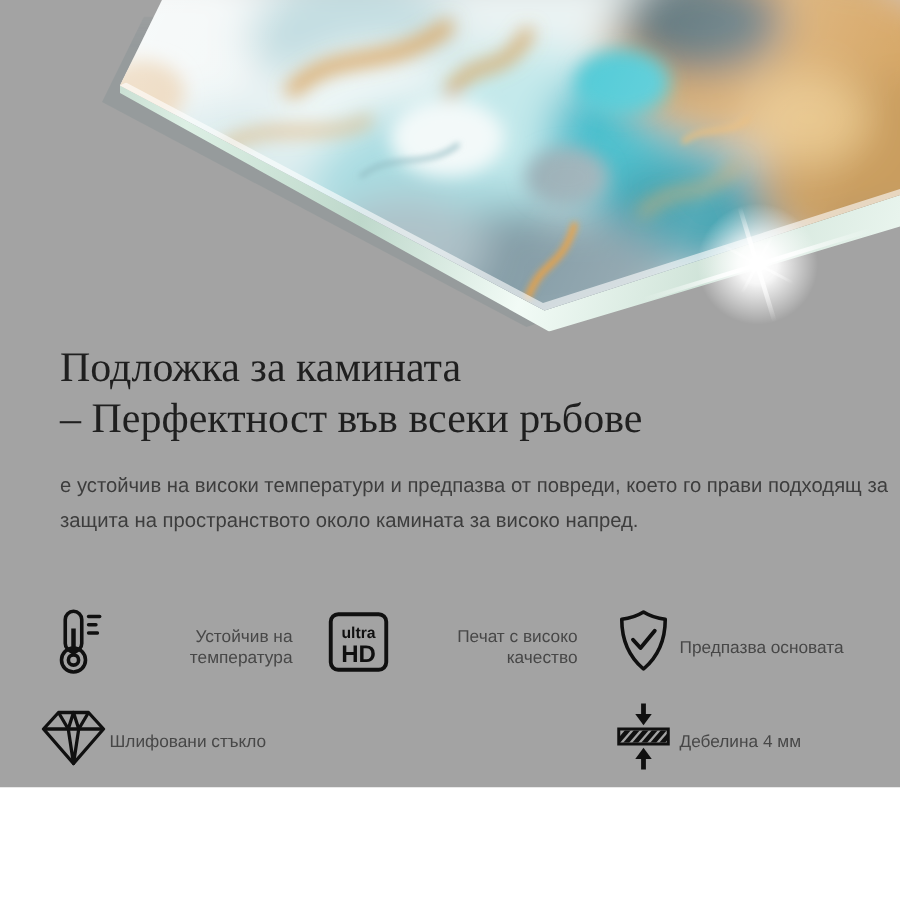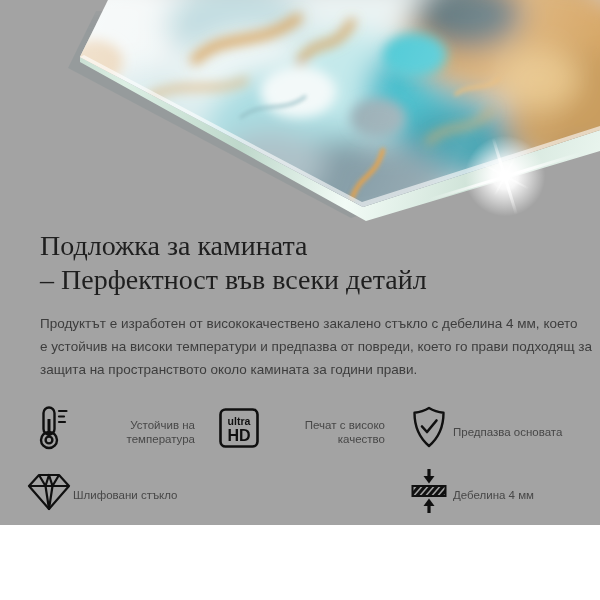--- a/index.html
+++ b/index.html
@@ -132,7 +132,7 @@
   <div class="content">
     <h1 class="headline">
       <div>Подложка за камината</div>
-      <div>– Перфектност във всеки детайл</div>
+      <div>– Перфектност във всеки ръбове</div>
     </h1>
     <div class="desc">
       <div>Продуктът е изработен от висококачествено закалено стъкло с дебелина 4 мм, което</div>

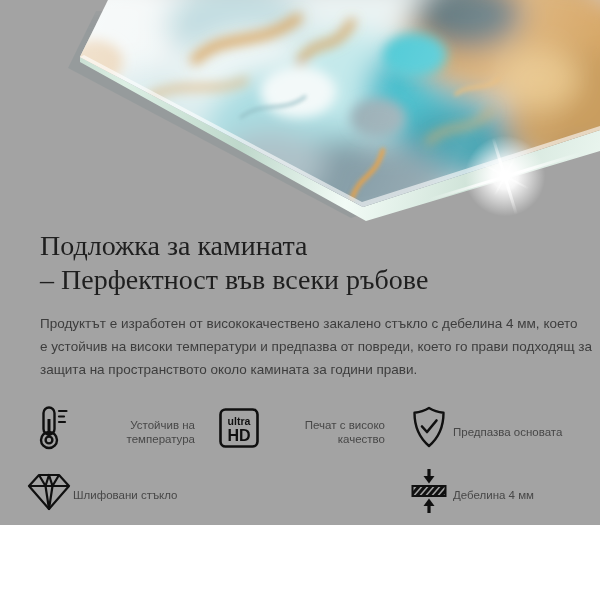--- a/index.html
+++ b/index.html
@@ -135,7 +135,6 @@
       <div>– Перфектност във всеки ръбове</div>
     </h1>
     <div class="desc">
-      <div>Продуктът е изработен от висококачествено закалено стъкло с дебелина 4 мм, което</div>
       <div>е устойчив на високи температури и предпазва от повреди, което го прави подходящ за</div>
       <div>защита на пространството около камината за години прави.</div>
     </div>

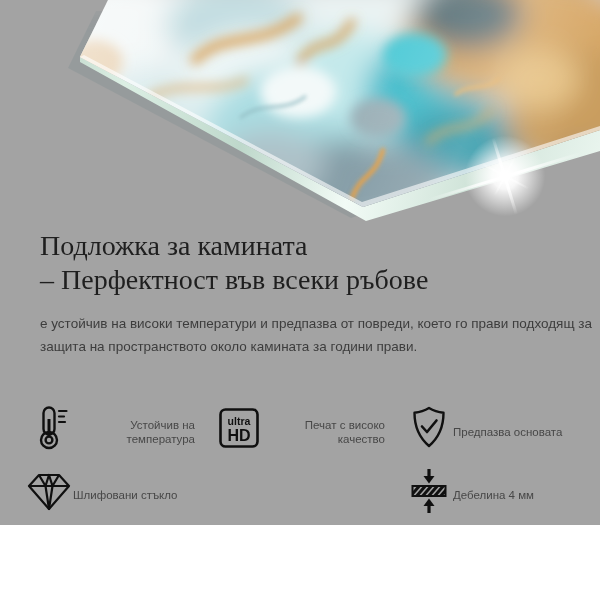--- a/index.html
+++ b/index.html
@@ -136,7 +136,7 @@
     </h1>
     <div class="desc">
       <div>е устойчив на високи температури и предпазва от повреди, което го прави подходящ за</div>
-      <div>защита на пространството около камината за години прави.</div>
+      <div>защита на пространството около камината за високо напред.</div>
     </div>
   </div>
 

